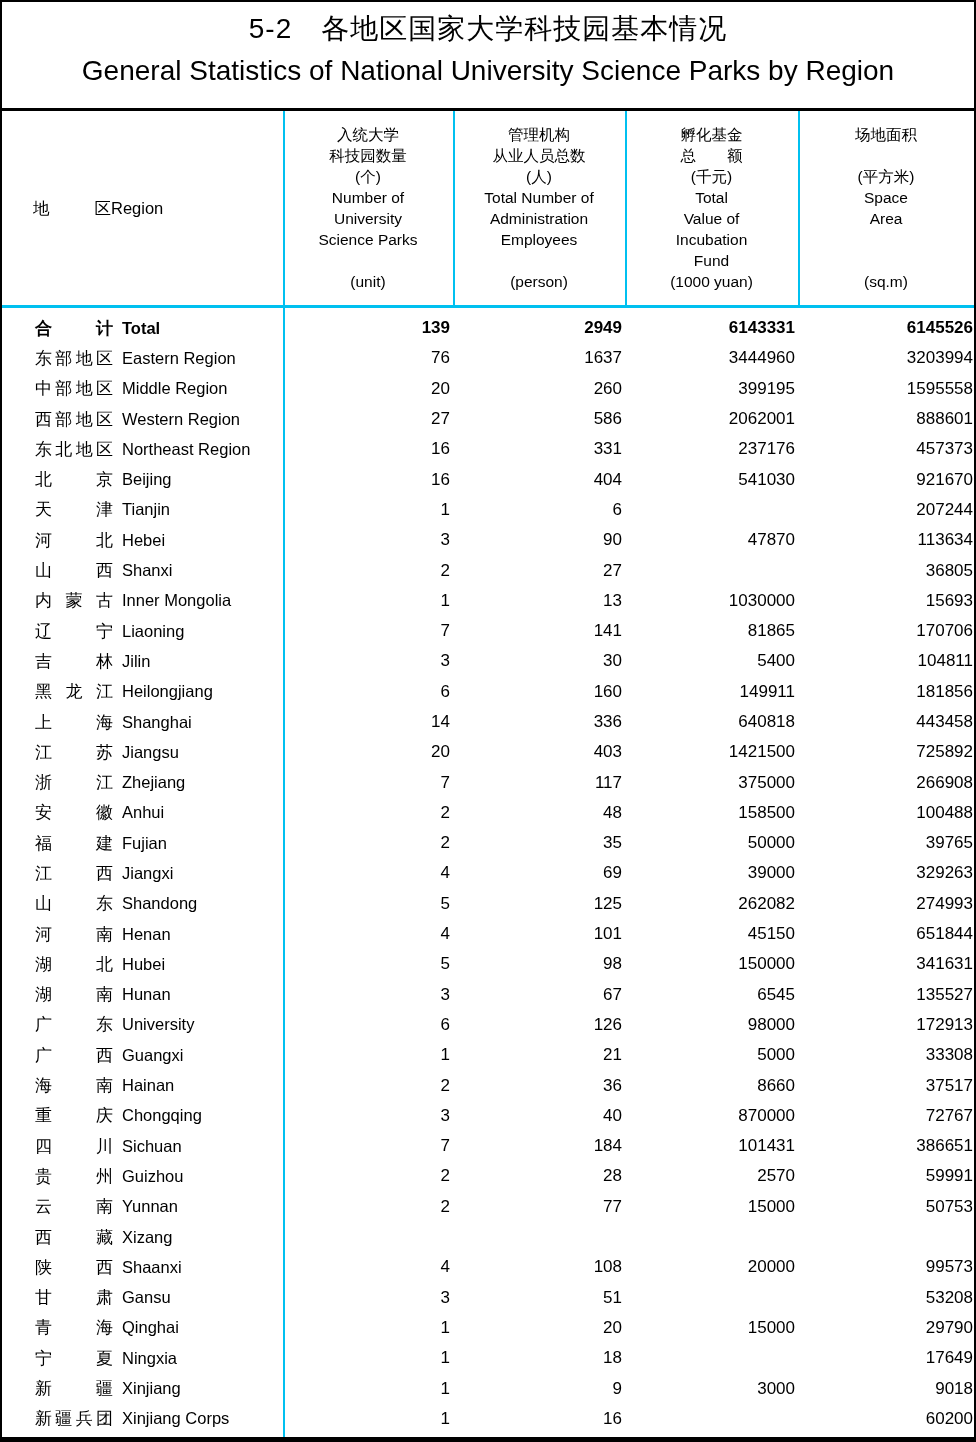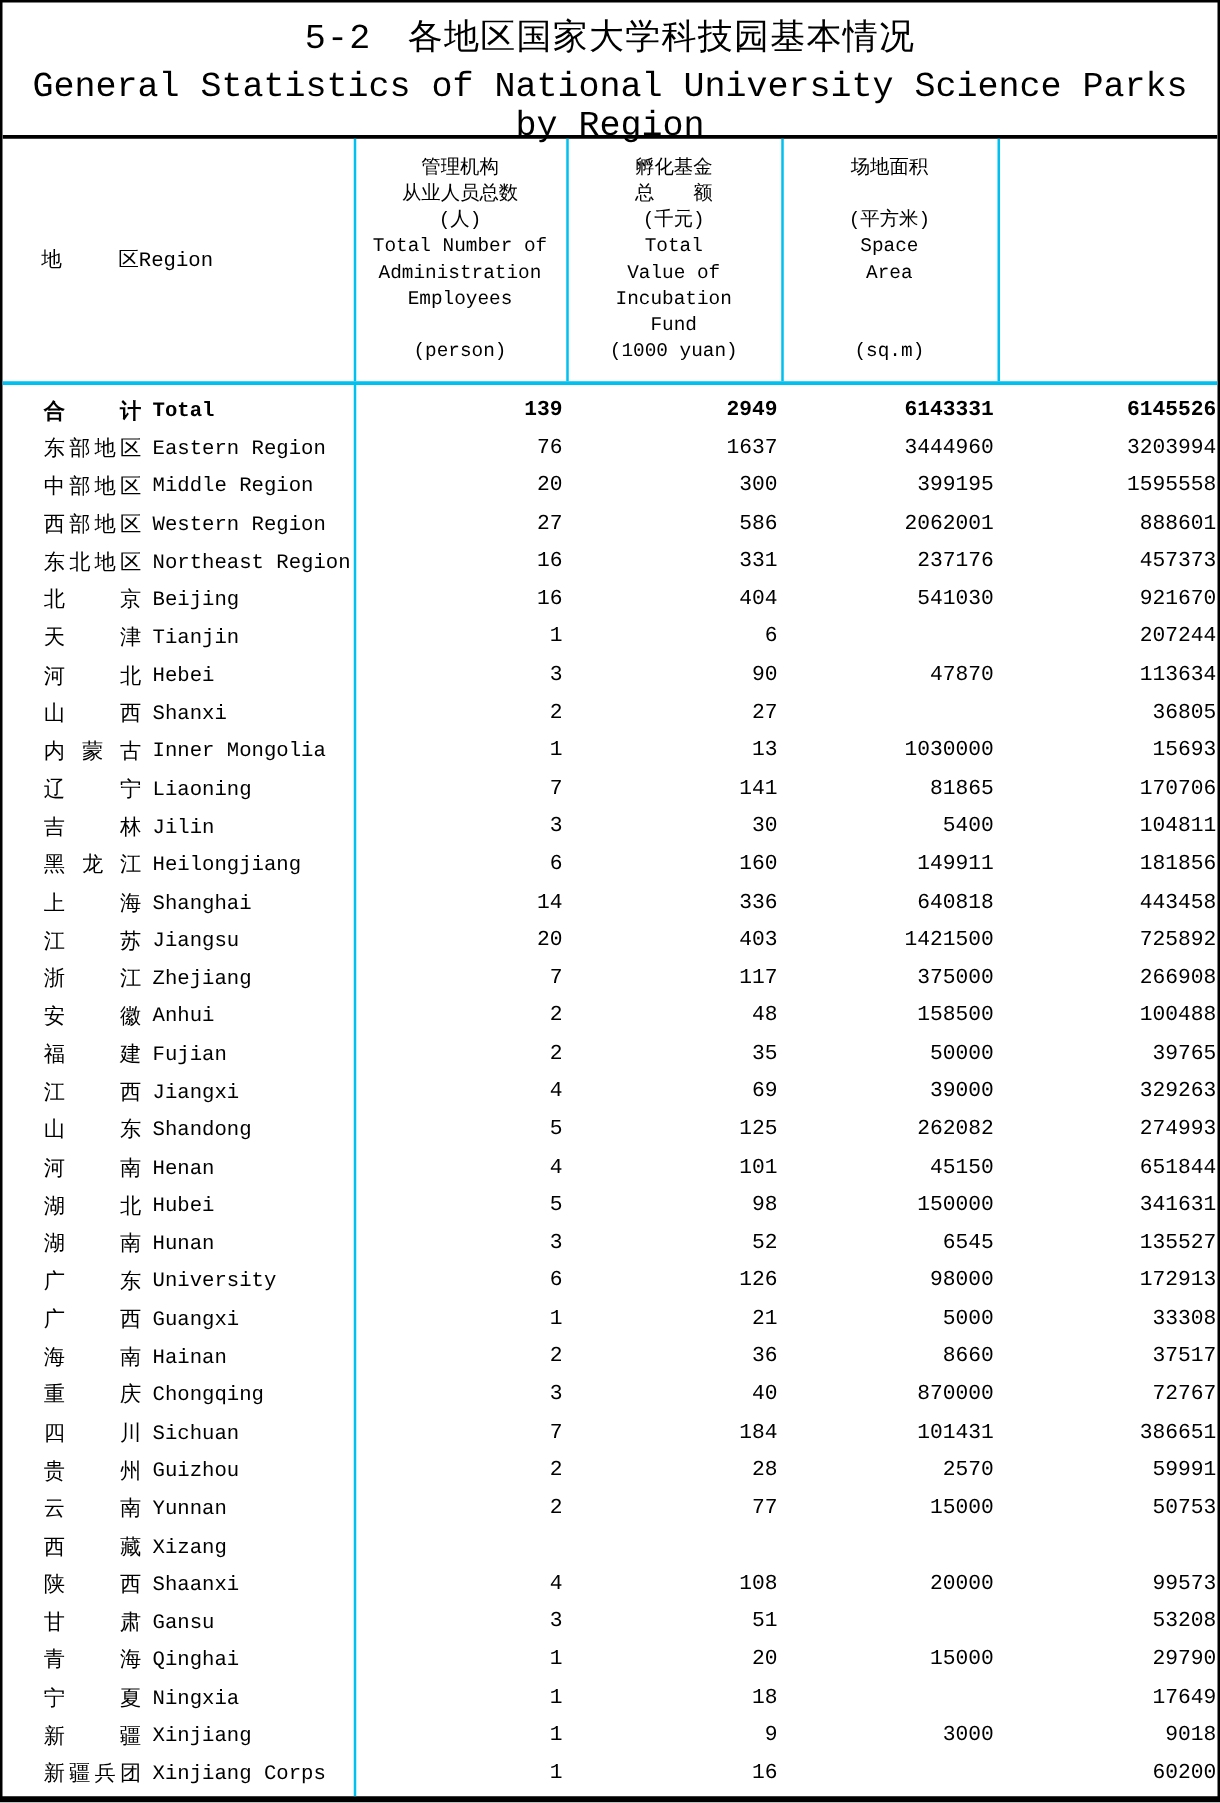--- a/index.html
+++ b/index.html
@@ -7,7 +7,7 @@
     position:relative;
     width:972px;height:1435px;
     border:2px solid #000;border-bottom-width:5px;
-    font-family:Liberation Mono, monospace;
+    font-family:Liberation Sans, sans-serif;
     color:#000;
     overflow:hidden;
   }

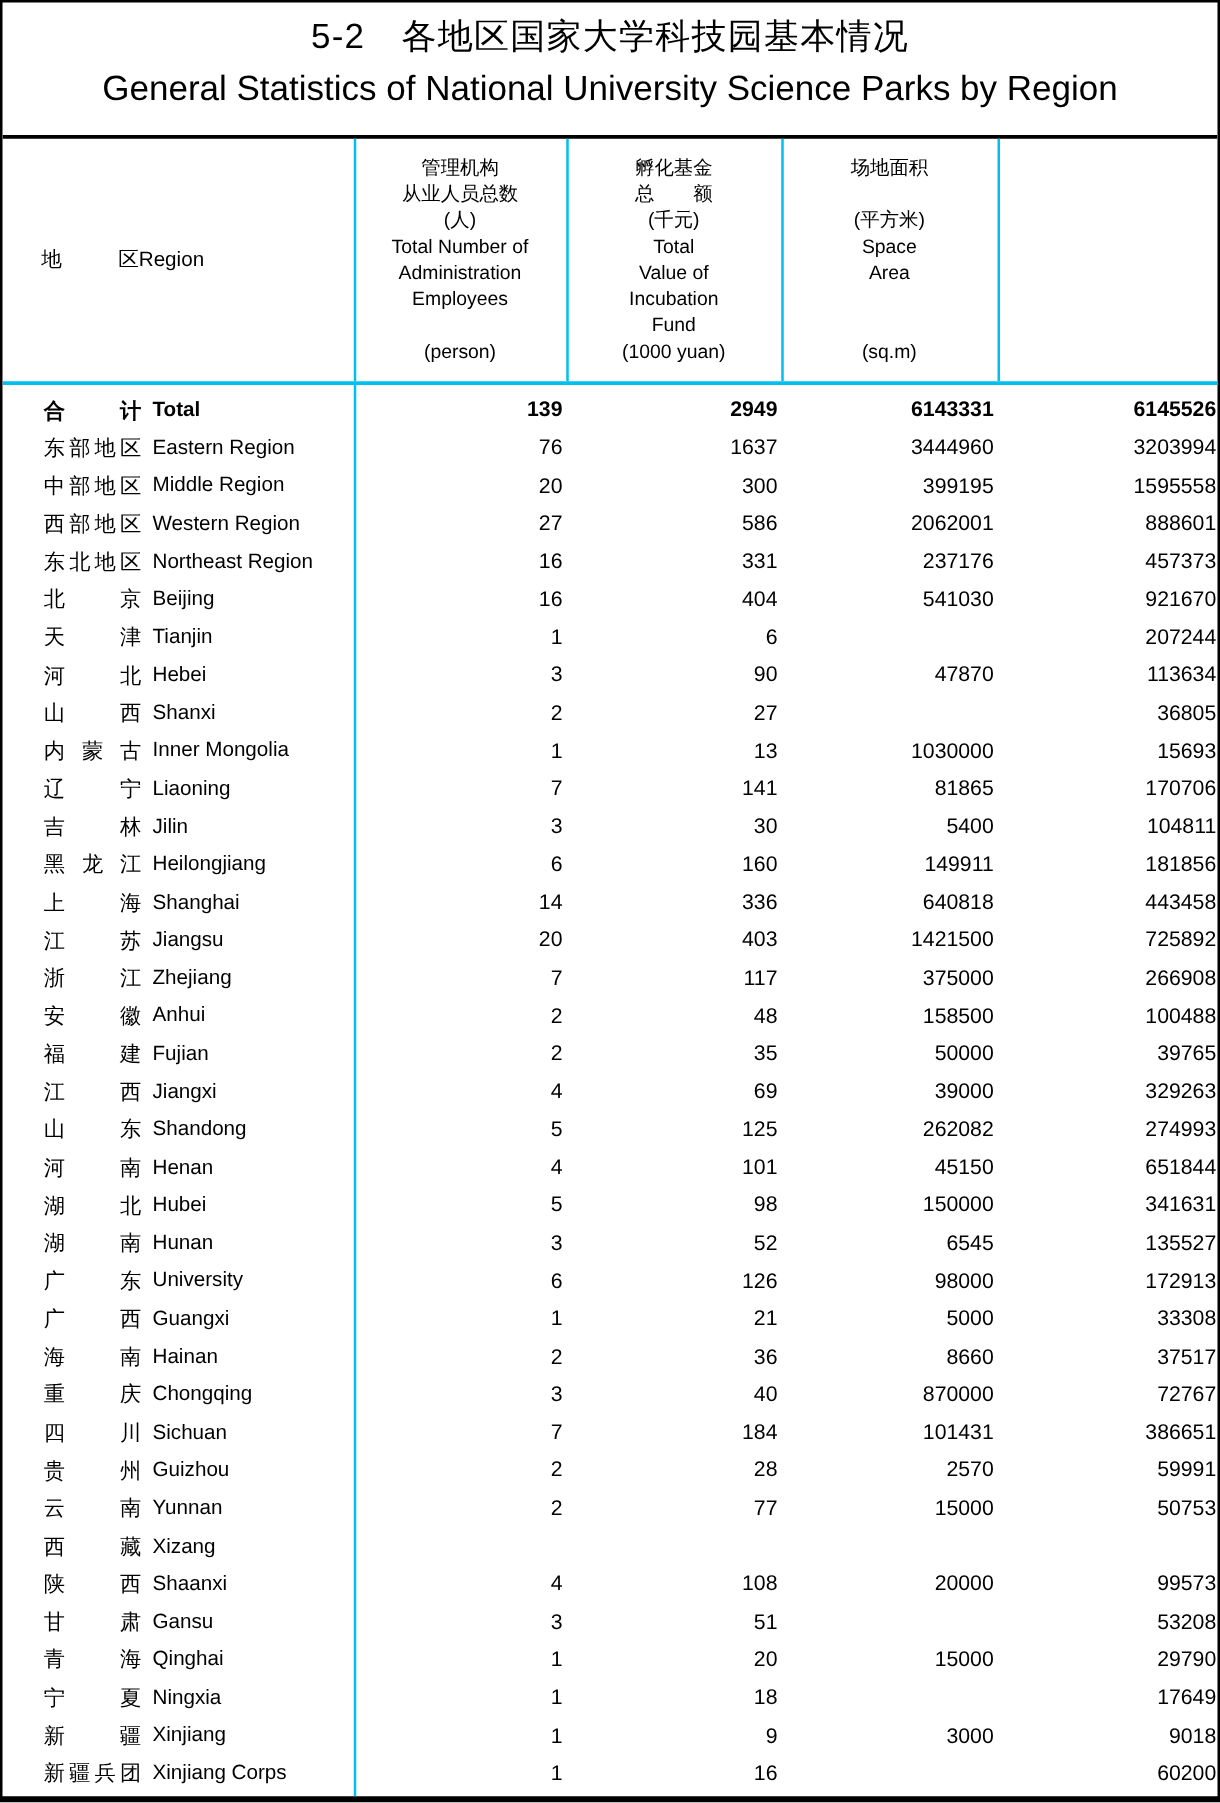--- a/index.html
+++ b/index.html
@@ -71,6 +71,16 @@
       <span class="en">Region</span>
     </div>
     <div class="hcell">
+        <div class="hline">入统大学</div>
+        <div class="hline">科技园数量</div>
+        <div class="hline">(个)</div>
+        <div class="hline">Number of</div>
+        <div class="hline">University</div>
+        <div class="hline">Science Parks</div>
+        <div class="hline"></div>
+        <div class="hline">(unit)</div>
+      </div>
+    <div class="hcell">
         <div class="hline">管理机构</div>
         <div class="hline">从业人员总数</div>
         <div class="hline">(人)</div>

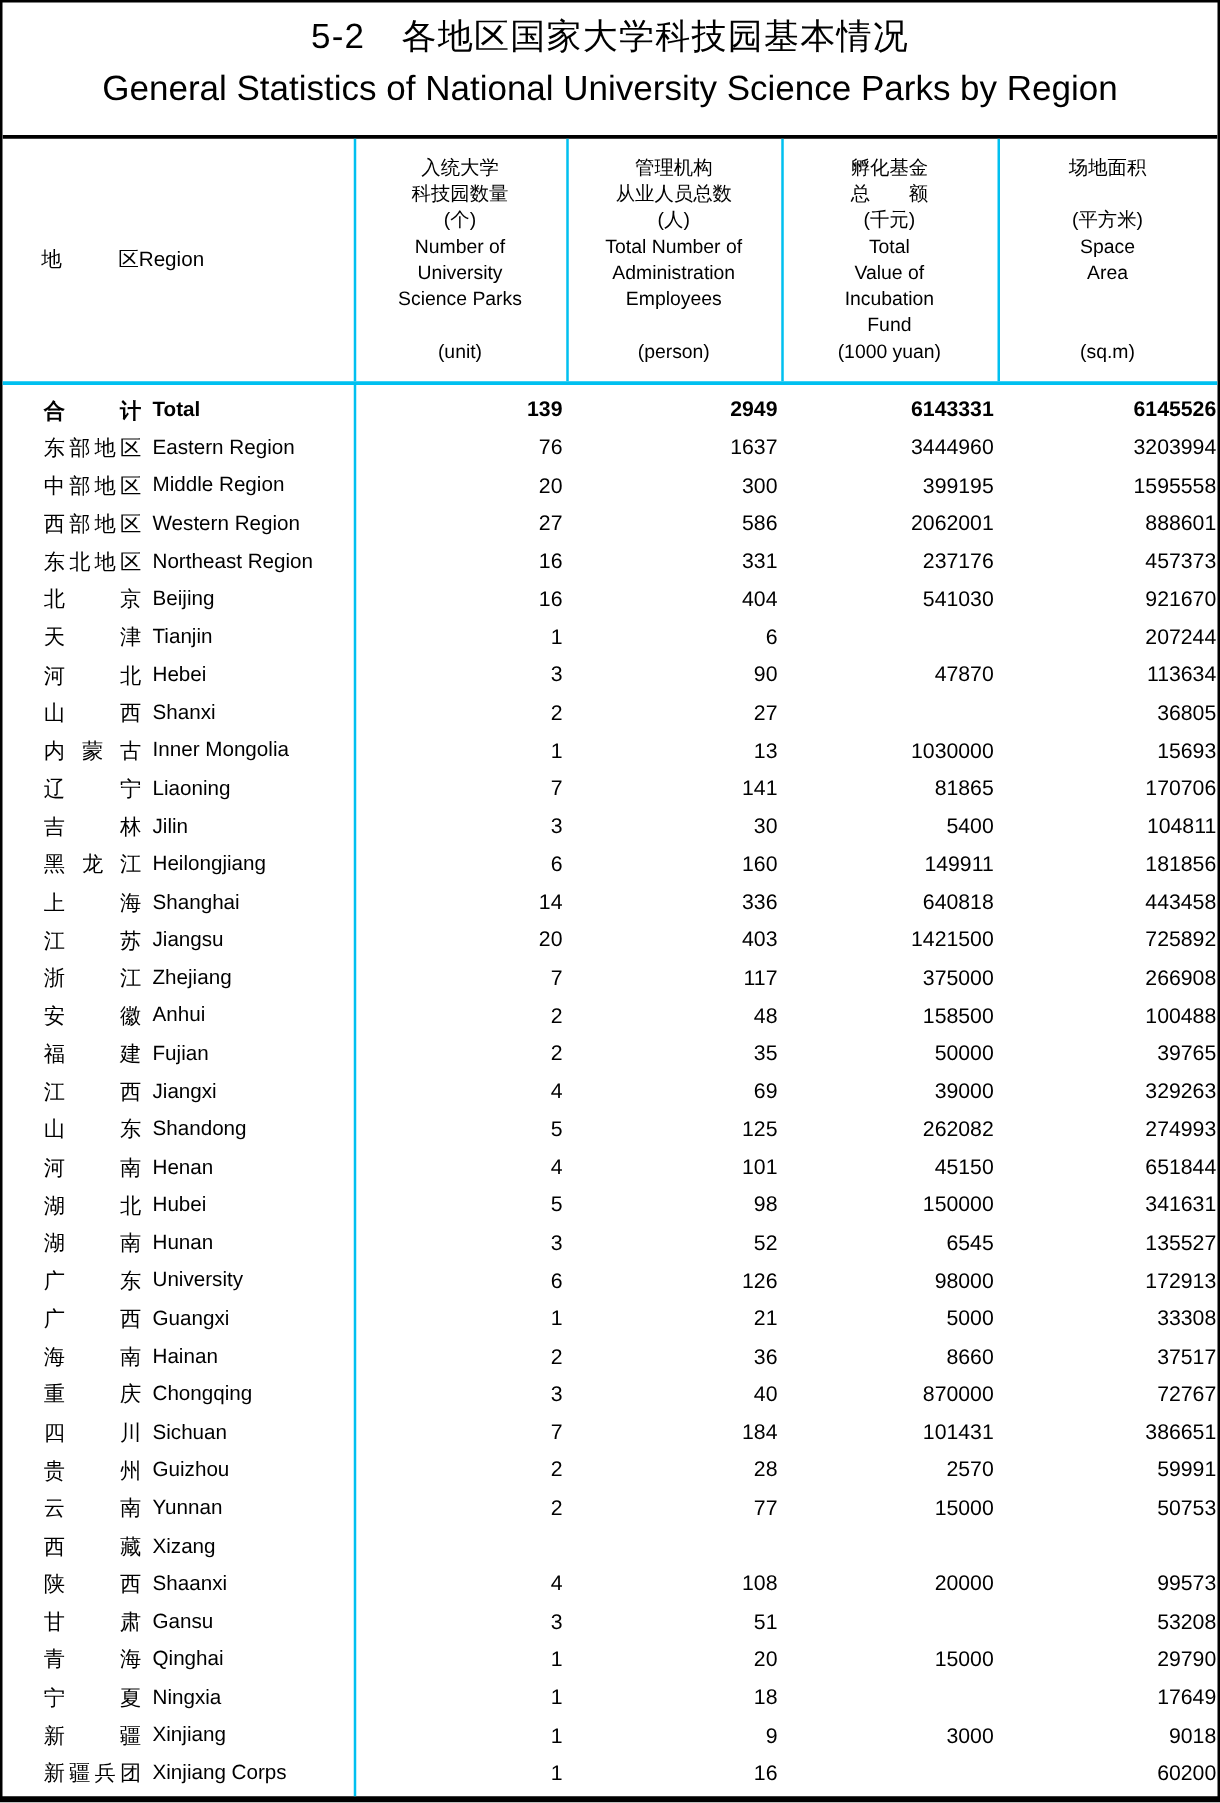--- a/index.html
+++ b/index.html
@@ -154,7 +154,7 @@
       <span class="en">Middle Region</span>
     </div>
     <div class="c num">20</div>
-    <div class="c num">300</div>
+    <div class="c num">260</div>
     <div class="c num">399195</div>
     <div class="c num">1595558</div>
   </div>

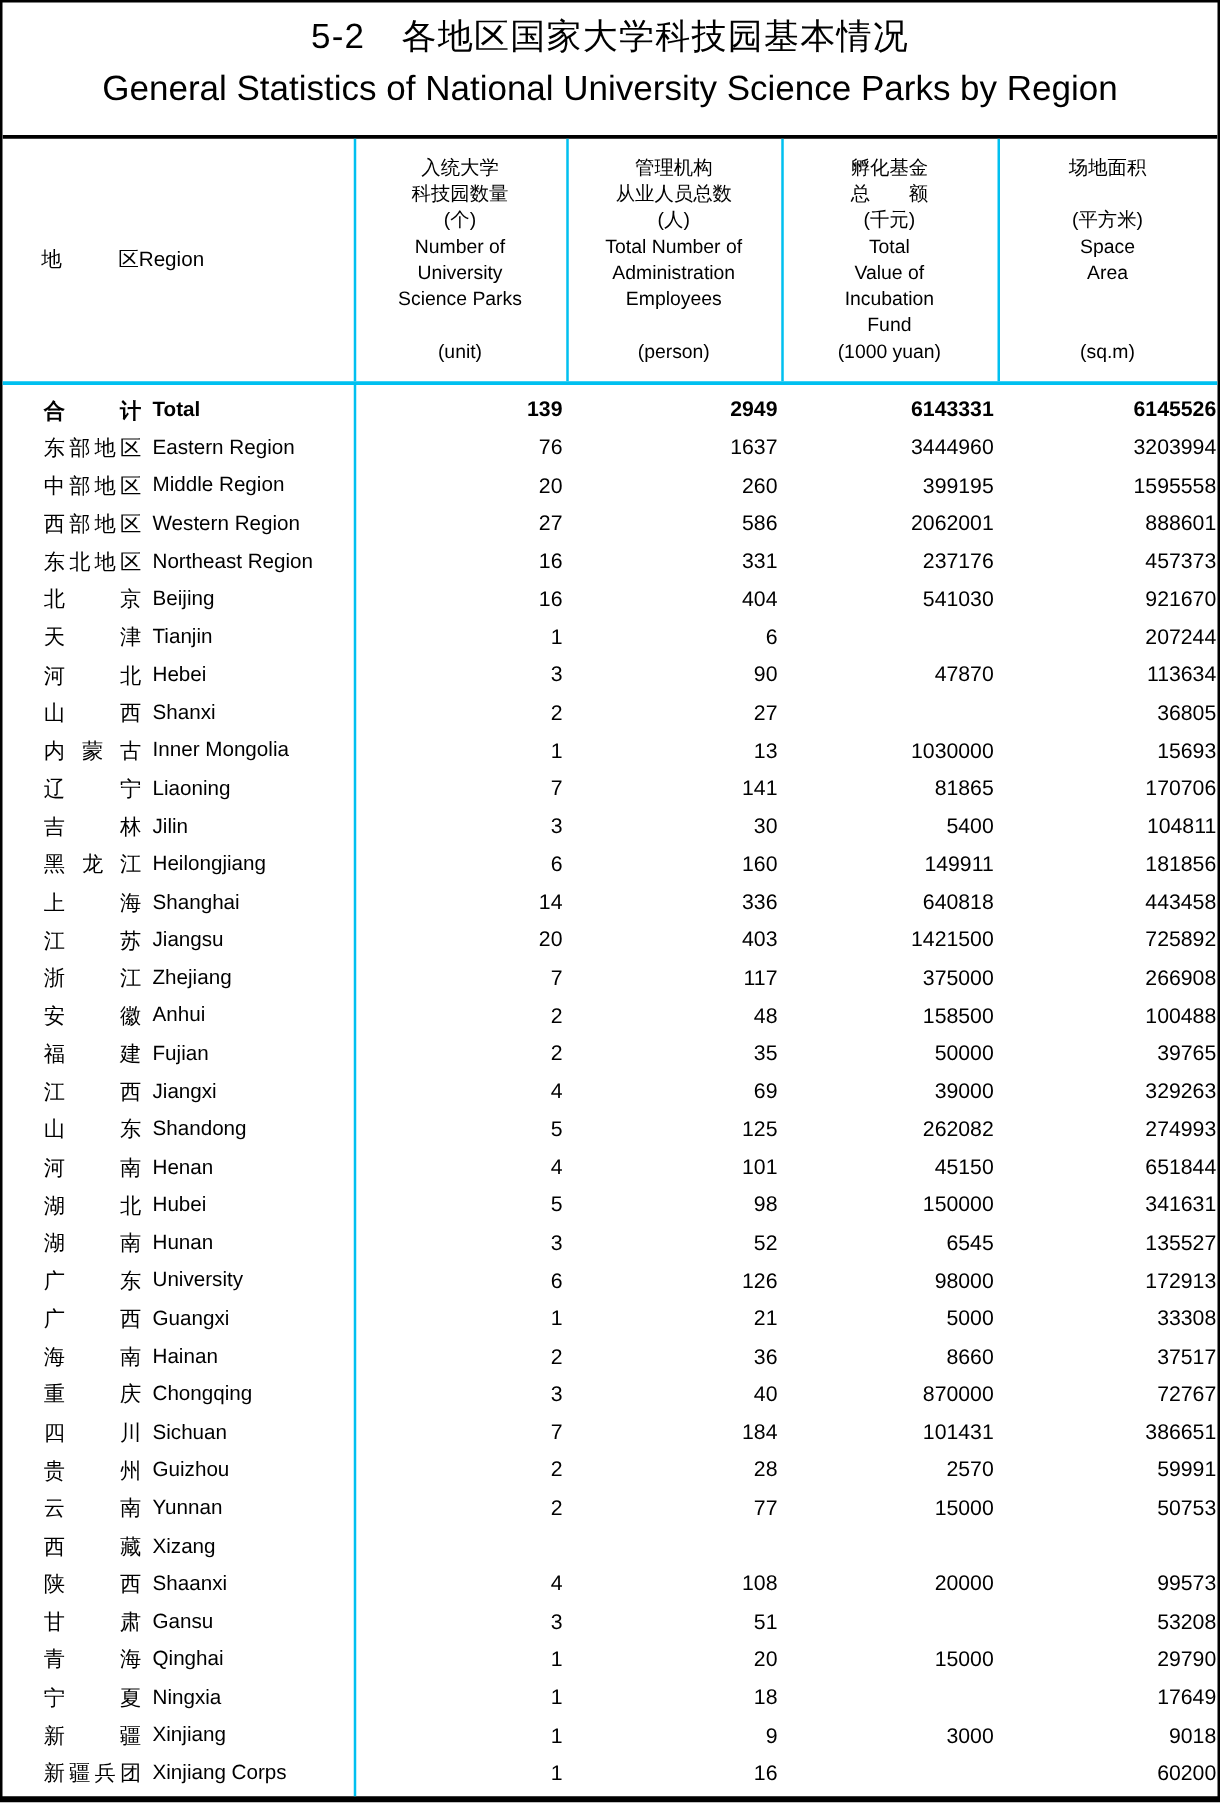--- a/index.html
+++ b/index.html
@@ -420,7 +420,7 @@
       <span class="en">Hunan</span>
     </div>
     <div class="c num">3</div>
-    <div class="c num">52</div>
+    <div class="c num">67</div>
     <div class="c num">6545</div>
     <div class="c num">135527</div>
   </div>

